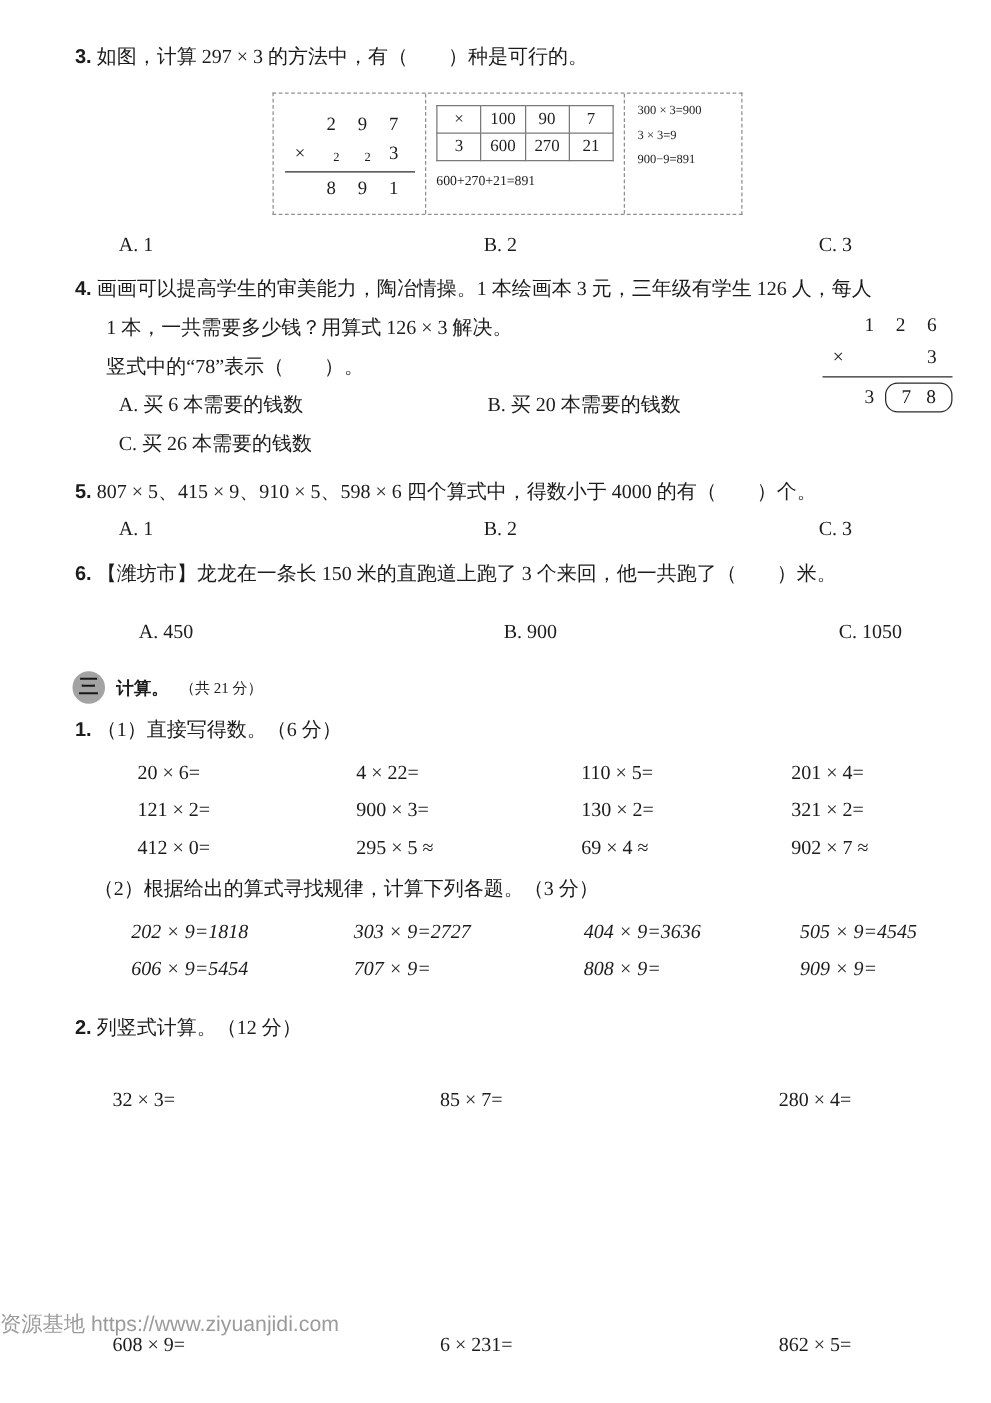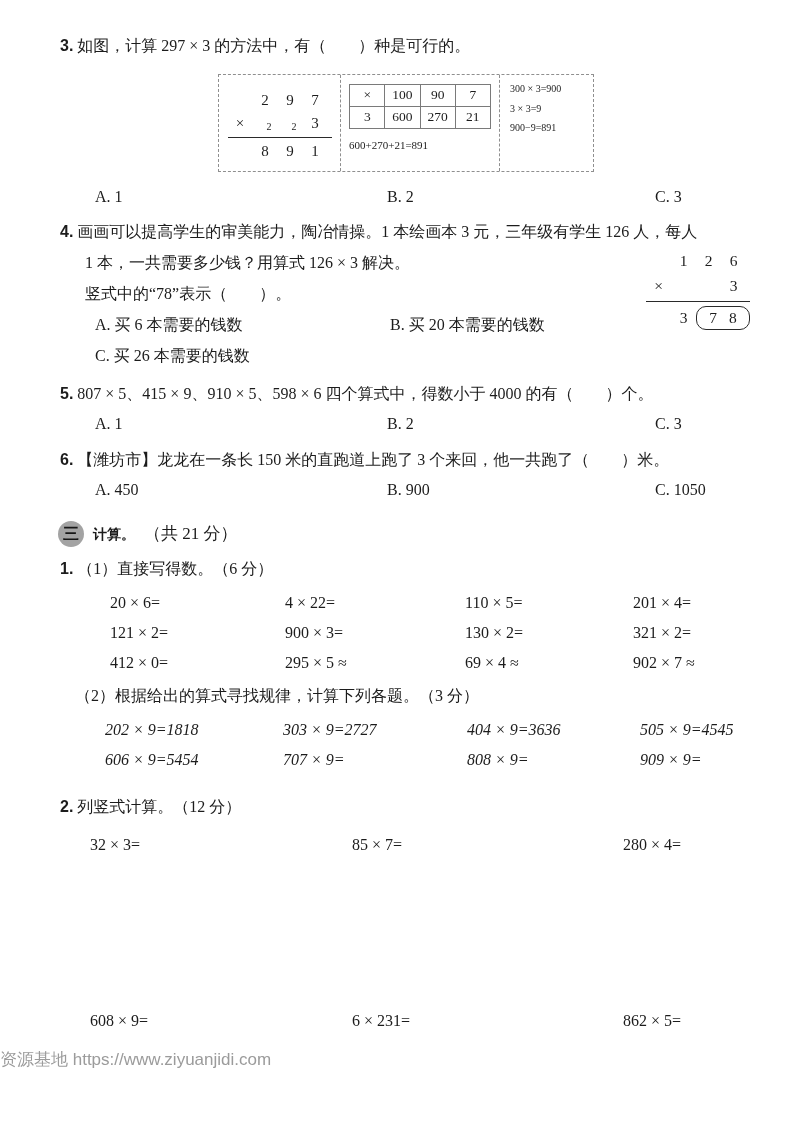--- a/index.html
+++ b/index.html
@@ -8,7 +8,7 @@
     font-family:"Liberation Serif","DejaVu Serif",serif;
     font-size:16px;line-height:1.5;overflow:hidden;position:relative;
   }
-  .content{padding:30px 38px 0 60px;position:relative;}
+  .content{padding:30px 26px 0 60px;position:relative;}
   .qline{margin:0;white-space:nowrap;line-height:31px;}
   .qnum{font-family:"Liberation Sans","DejaVu Sans",sans-serif;font-weight:bold;margin-right:4px;}
   .qtag{font-family:"Liberation Sans","DejaVu Sans",sans-serif;font-weight:normal;}

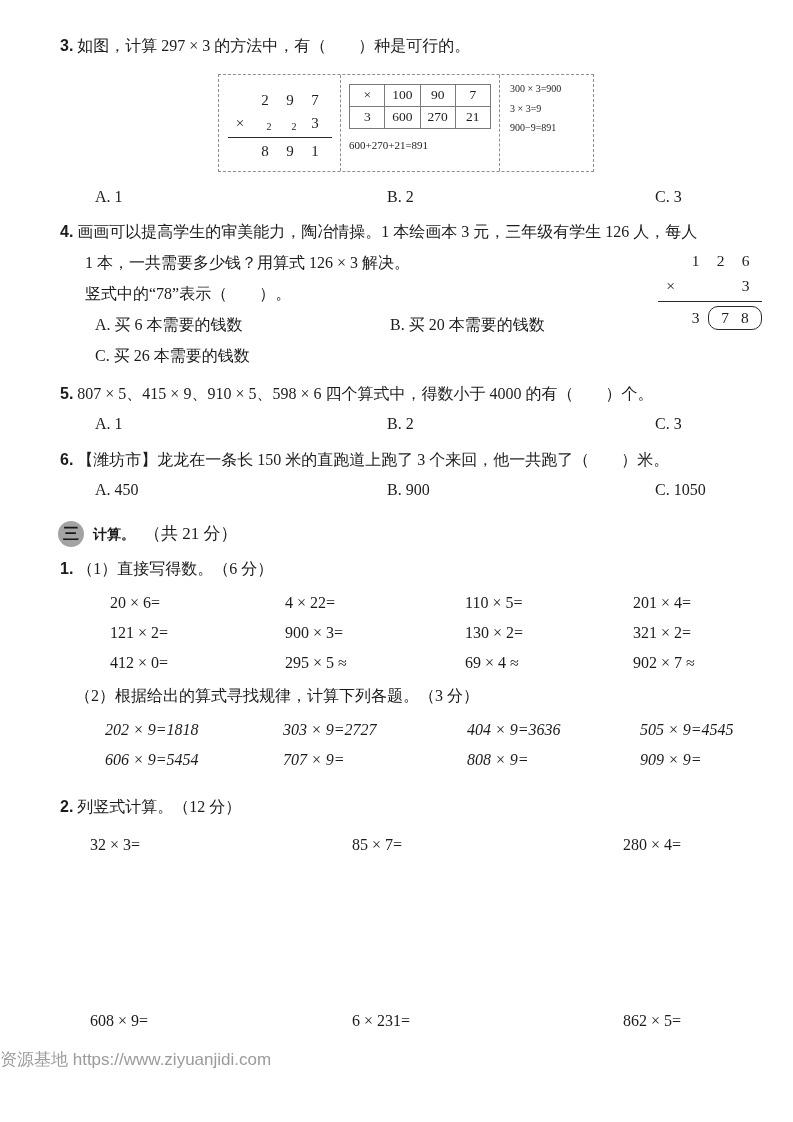--- a/index.html
+++ b/index.html
@@ -172,7 +172,7 @@
   </div>
 
   <p class="qline" style="margin-top:5px;"><span class="qnum">6.</span><span class="qtag">【潍坊市】</span><span>龙龙在一条长 150 米的直跑道上跑了 3 个来回，他一共跑了（　　）米。</span></p>
-  <div class="opts3" style="margin:0;">
+  <div class="opts3" style="margin:16px;">
     <span>A. 450</span>
     <span>B. 900</span>
     <span>C. 1050</span>

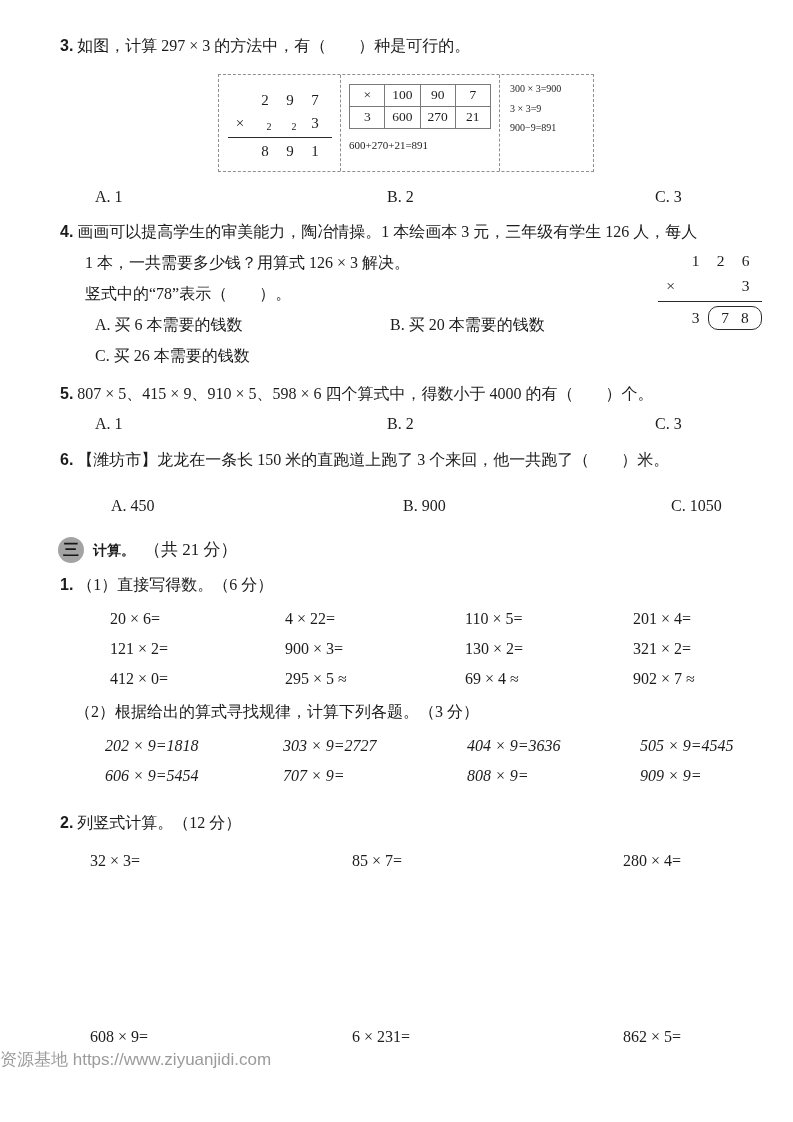--- a/index.html
+++ b/index.html
@@ -49,7 +49,7 @@
   .badge{width:26px;height:26px;border-radius:50%;background:#a3a3a3;color:#161616;display:flex;align-items:center;justify-content:center;
          font-family:"Liberation Sans","DejaVu Sans",sans-serif;font-weight:bold;font-size:16px;}
   .sec-title{font-family:"Liberation Sans","DejaVu Sans",sans-serif;font-weight:bold;font-size:14px;}
-  .sec-score{font-size:17px;}
+  .sec-score{font-size:12px;}
 
   
   .calcgrid{display:grid;grid-template-columns:175px 180px 168px auto;padding-left:50px;margin:4px 0 2px 0;}

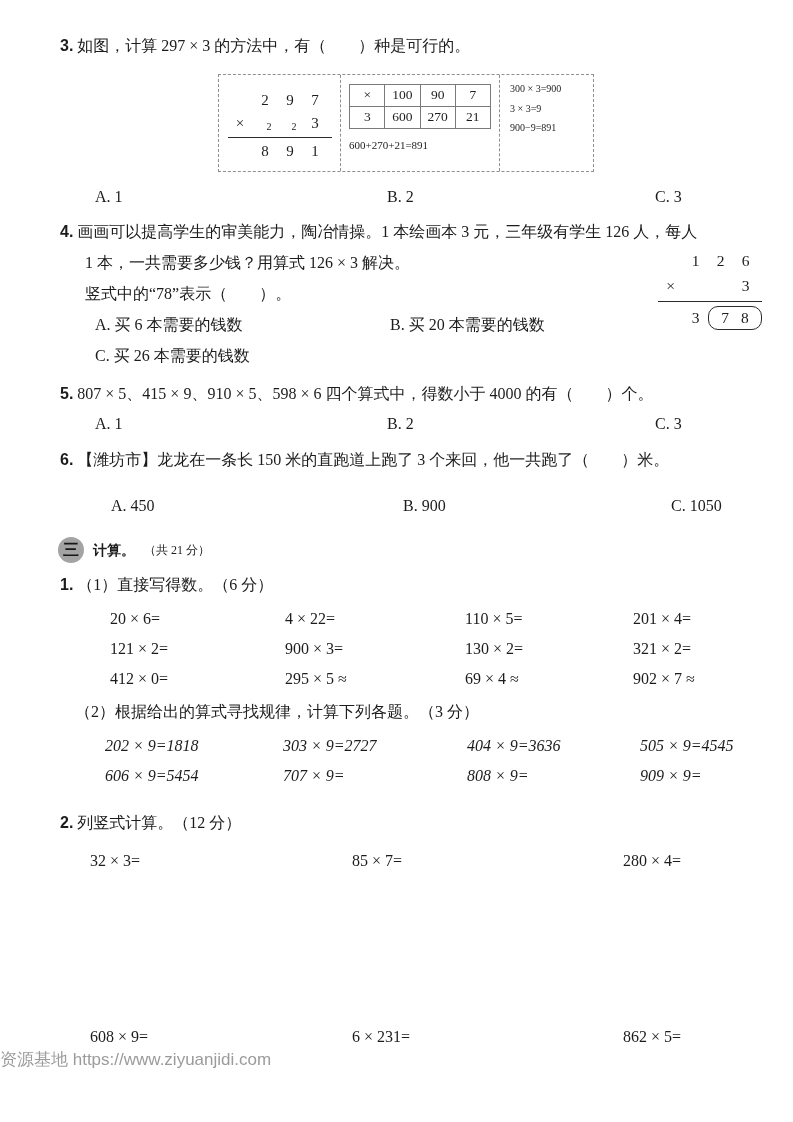--- a/index.html
+++ b/index.html
@@ -56,7 +56,7 @@
   .calcgrid span{line-height:30px;white-space:nowrap;}
   .patgrid{display:grid;grid-template-columns:178px 184px 173px auto;padding-left:45px;margin:4px 0 16px 0;font-style:italic;}
   .patgrid span{line-height:30px;white-space:nowrap;}
-  .vgrid{display:grid;grid-template-columns:262px 271px auto;padding-left:30px;margin-top:8px;}
+  .vgrid{display:grid;grid-template-columns:262px 271px auto;padding-left:30px;margin-top:28px;}
   .vgrid span{line-height:30px;white-space:nowrap;}
   .spacer-big{height:138px;}
 

